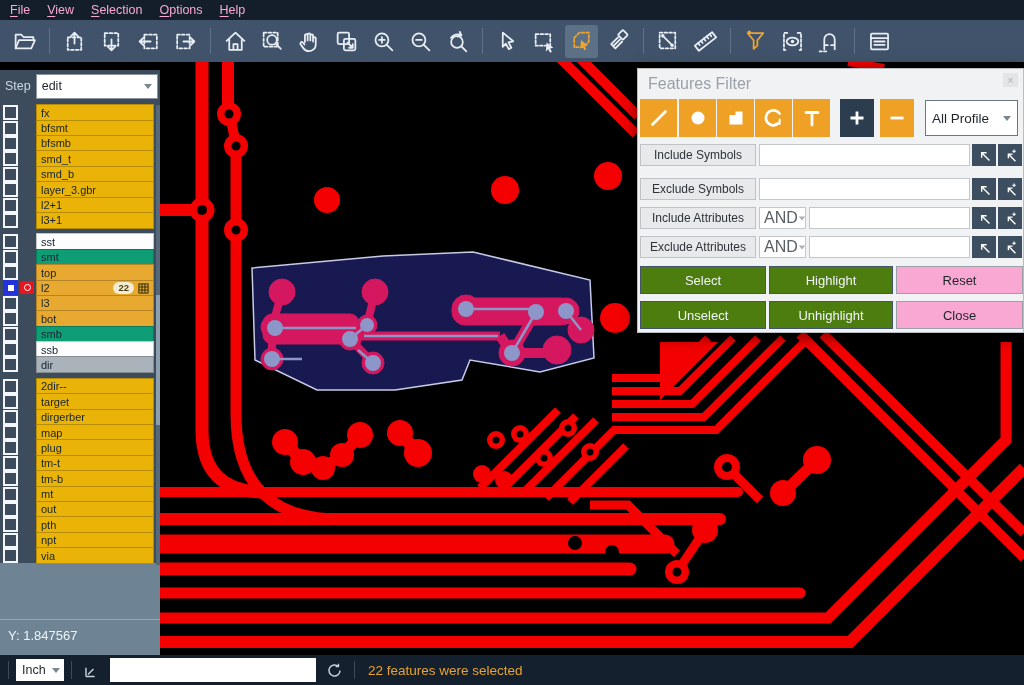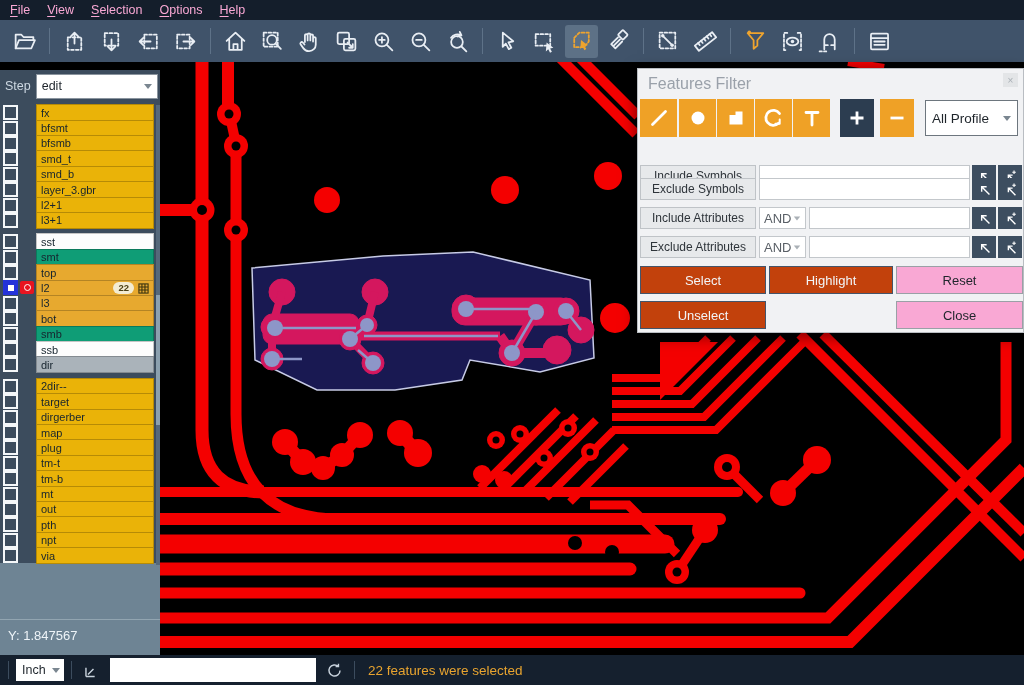--- a/index.html
+++ b/index.html
@@ -662,7 +662,7 @@
     <span class="chev"></span>
   </div>
   <div id="dlg-rows">
-      <div class="frow" style="top: 96px;">
+      <div class="frow" style="top: 75px;">
         <div class="frow-label">Include Symbols</div>
         <input type="text" class="frow-input" style="left: 119px; width: 211px;">
         <div class="frow-arr" style="left: 332px;">

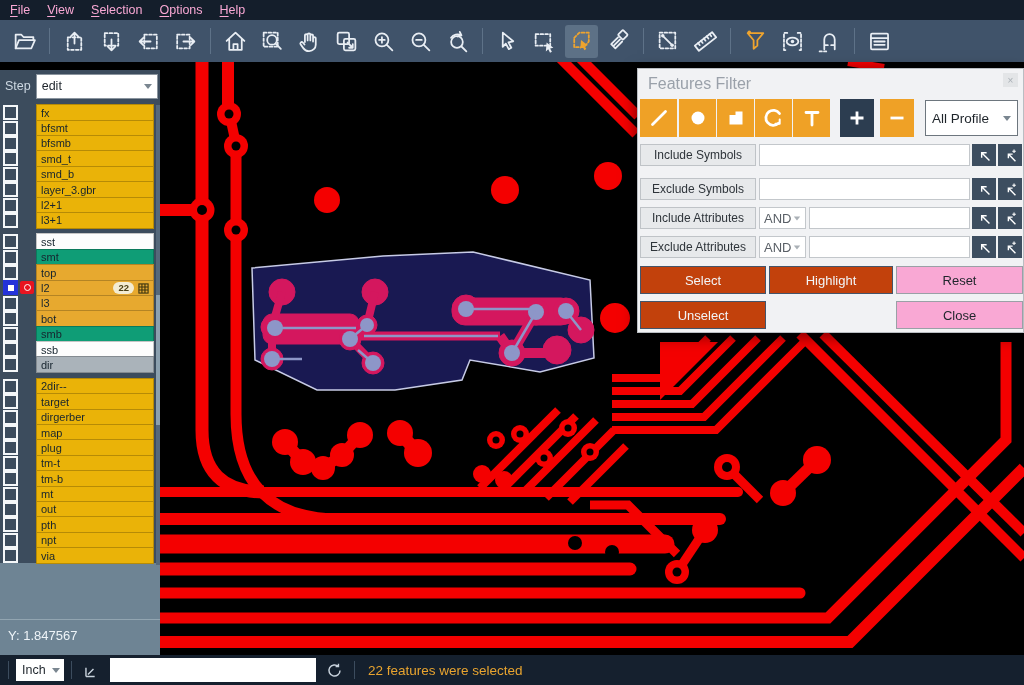--- a/index.html
+++ b/index.html
@@ -71,7 +71,7 @@
   .frow-label{position:absolute;left:0;top:0;width:116px;height:22px;background:#e7e9eb;border:1px solid #bfc3c7;
               font-size:12px;color:#2e343a;display:flex;align-items:center;justify-content:center;box-sizing:border-box;}
   .frow-op{position:absolute;left:119px;top:0;width:47px;height:22px;background:#fff;border:1px solid #c3c7cb;
-           font-size:13px;color:#595f66;display:flex;align-items:center;justify-content:space-between;
+           font-size:16px;color:#595f66;display:flex;align-items:center;justify-content:space-between;
            padding:0 4px;box-sizing:border-box;}
   .frow-op .chev{border-top-color:#aab0b6;transform:scale(.8);}
   .frow-input{position:absolute;top:0;height:22px;background:#fff;border:1px solid #c3c7cb;box-sizing:border-box;

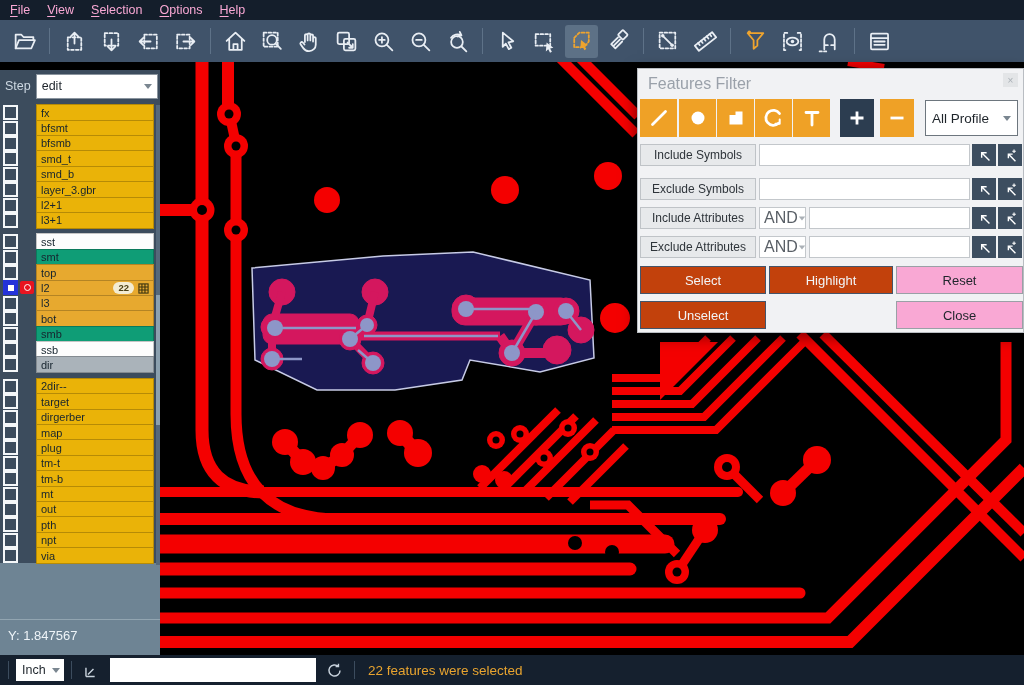--- a/index.html
+++ b/index.html
@@ -81,7 +81,7 @@
   .frow-arr svg{width:17px;height:17px;display:block;}
   .action{position:absolute;height:28px;font-size:13px;display:flex;align-items:center;justify-content:center;
           box-sizing:border-box;}
-  .action.dark{background:#c2410c;color:#f2f5f8;border:1px solid #44546a;text-align:center;}
+  .action.dark{background:#4d7c0f;color:#f2f5f8;border:1px solid #44546a;text-align:center;}
   .action.light{background:#f9a8d4;color:#1f252b;border:1px solid #9aa0a6;}
   
   #statusbar{position:absolute;left:0;right:0;bottom:0;height:30px;background:#15202e;display:flex;

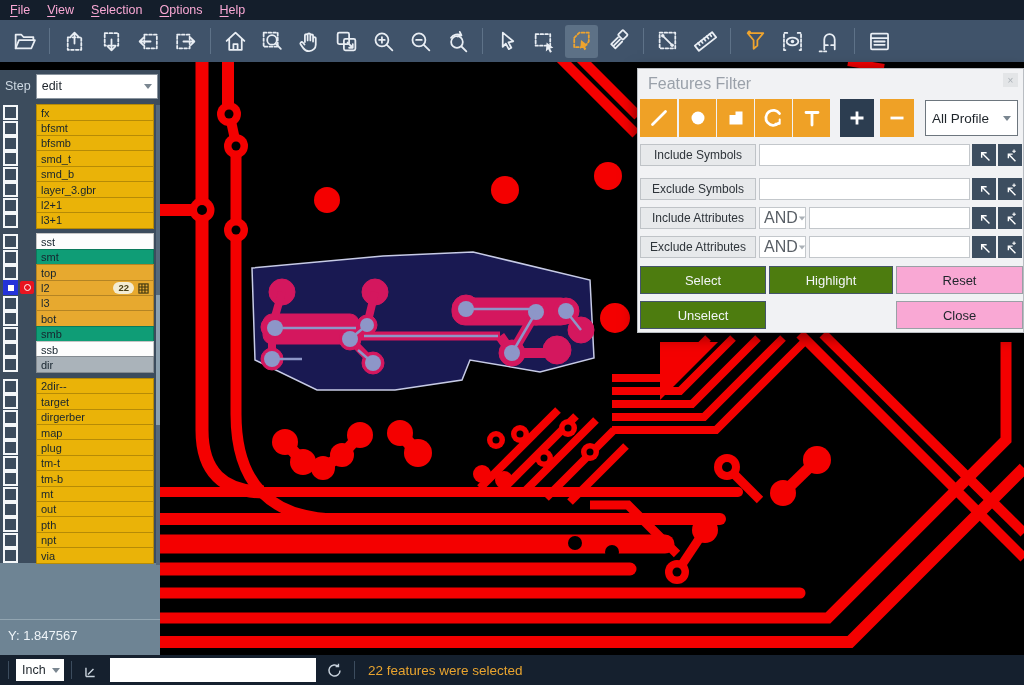--- a/index.html
+++ b/index.html
@@ -735,6 +735,7 @@
   <div class="action dark" style="left:131px;top:197px;width:124px">Highlight</div>
   <div class="action light" style="left:258px;top:197px;width:127px">Reset</div>
   <div class="action dark" style="left:2px;top:232px;width:126px">Unselect</div>
+  <div class="action dark" style="left:131px;top:232px;width:124px">Unhighlight</div>
   <div class="action light" style="left:258px;top:232px;width:127px">Close</div>
 </div>
 

